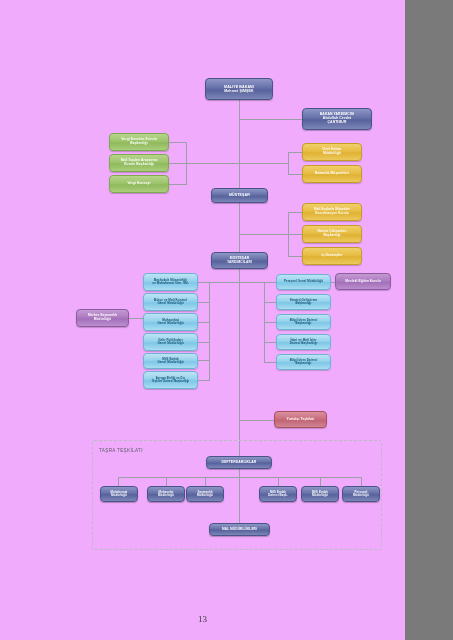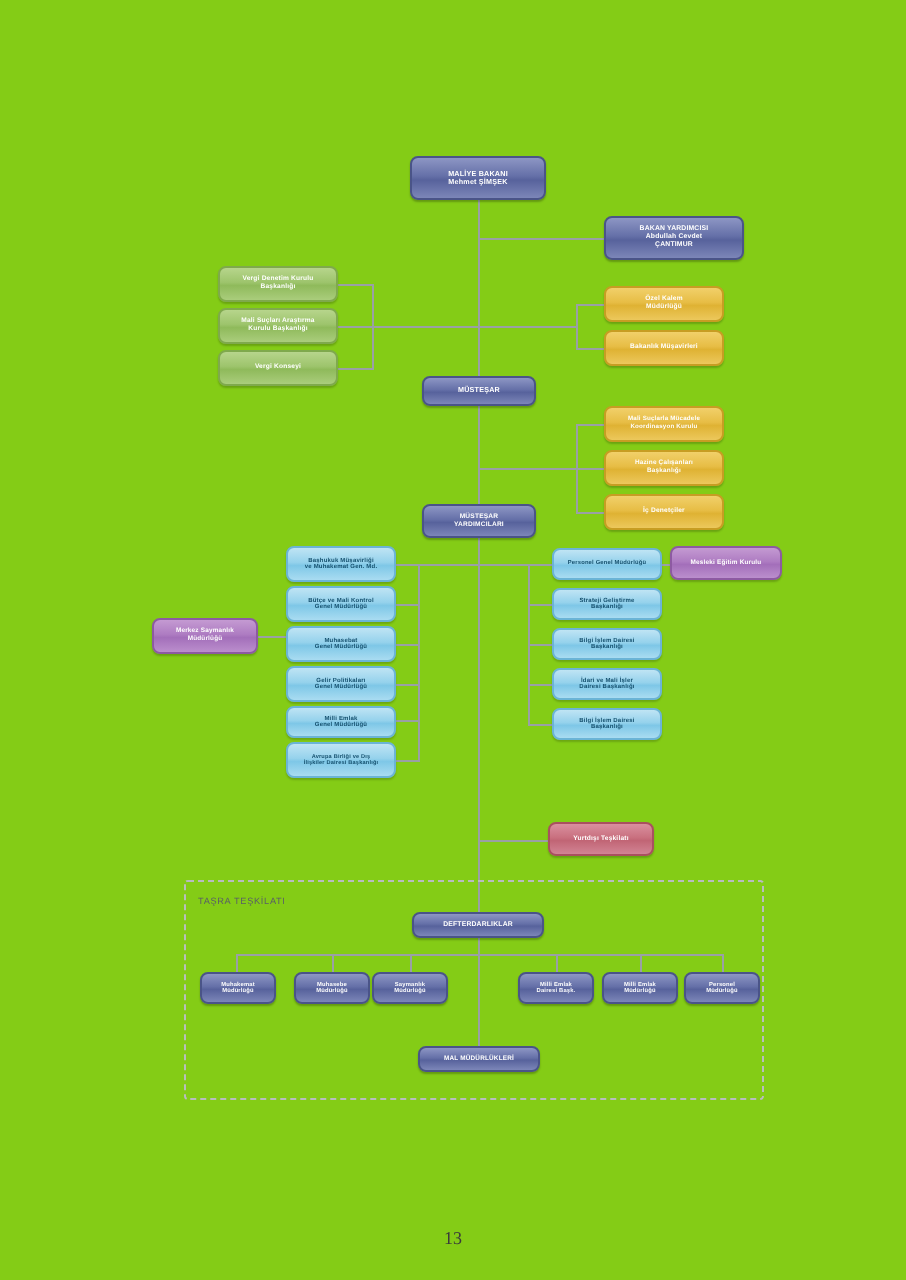--- a/index.html
+++ b/index.html
@@ -5,7 +5,7 @@
   html,body{margin:0;padding:0;background:#7a7a7a;}
   body{font-family:"Liberation Sans",sans-serif;}
   #page{
-    position:relative;width:453px;height:640px;background:#84cc16;overflow:hidden;text-decoration:underline;
+    position:relative;width:405px;height:640px;background:#f0abfc;overflow:hidden;text-decoration:underline;
   }
   #chart{position:absolute;left:0;top:0;width:453px;height:600px;}
   .box{

